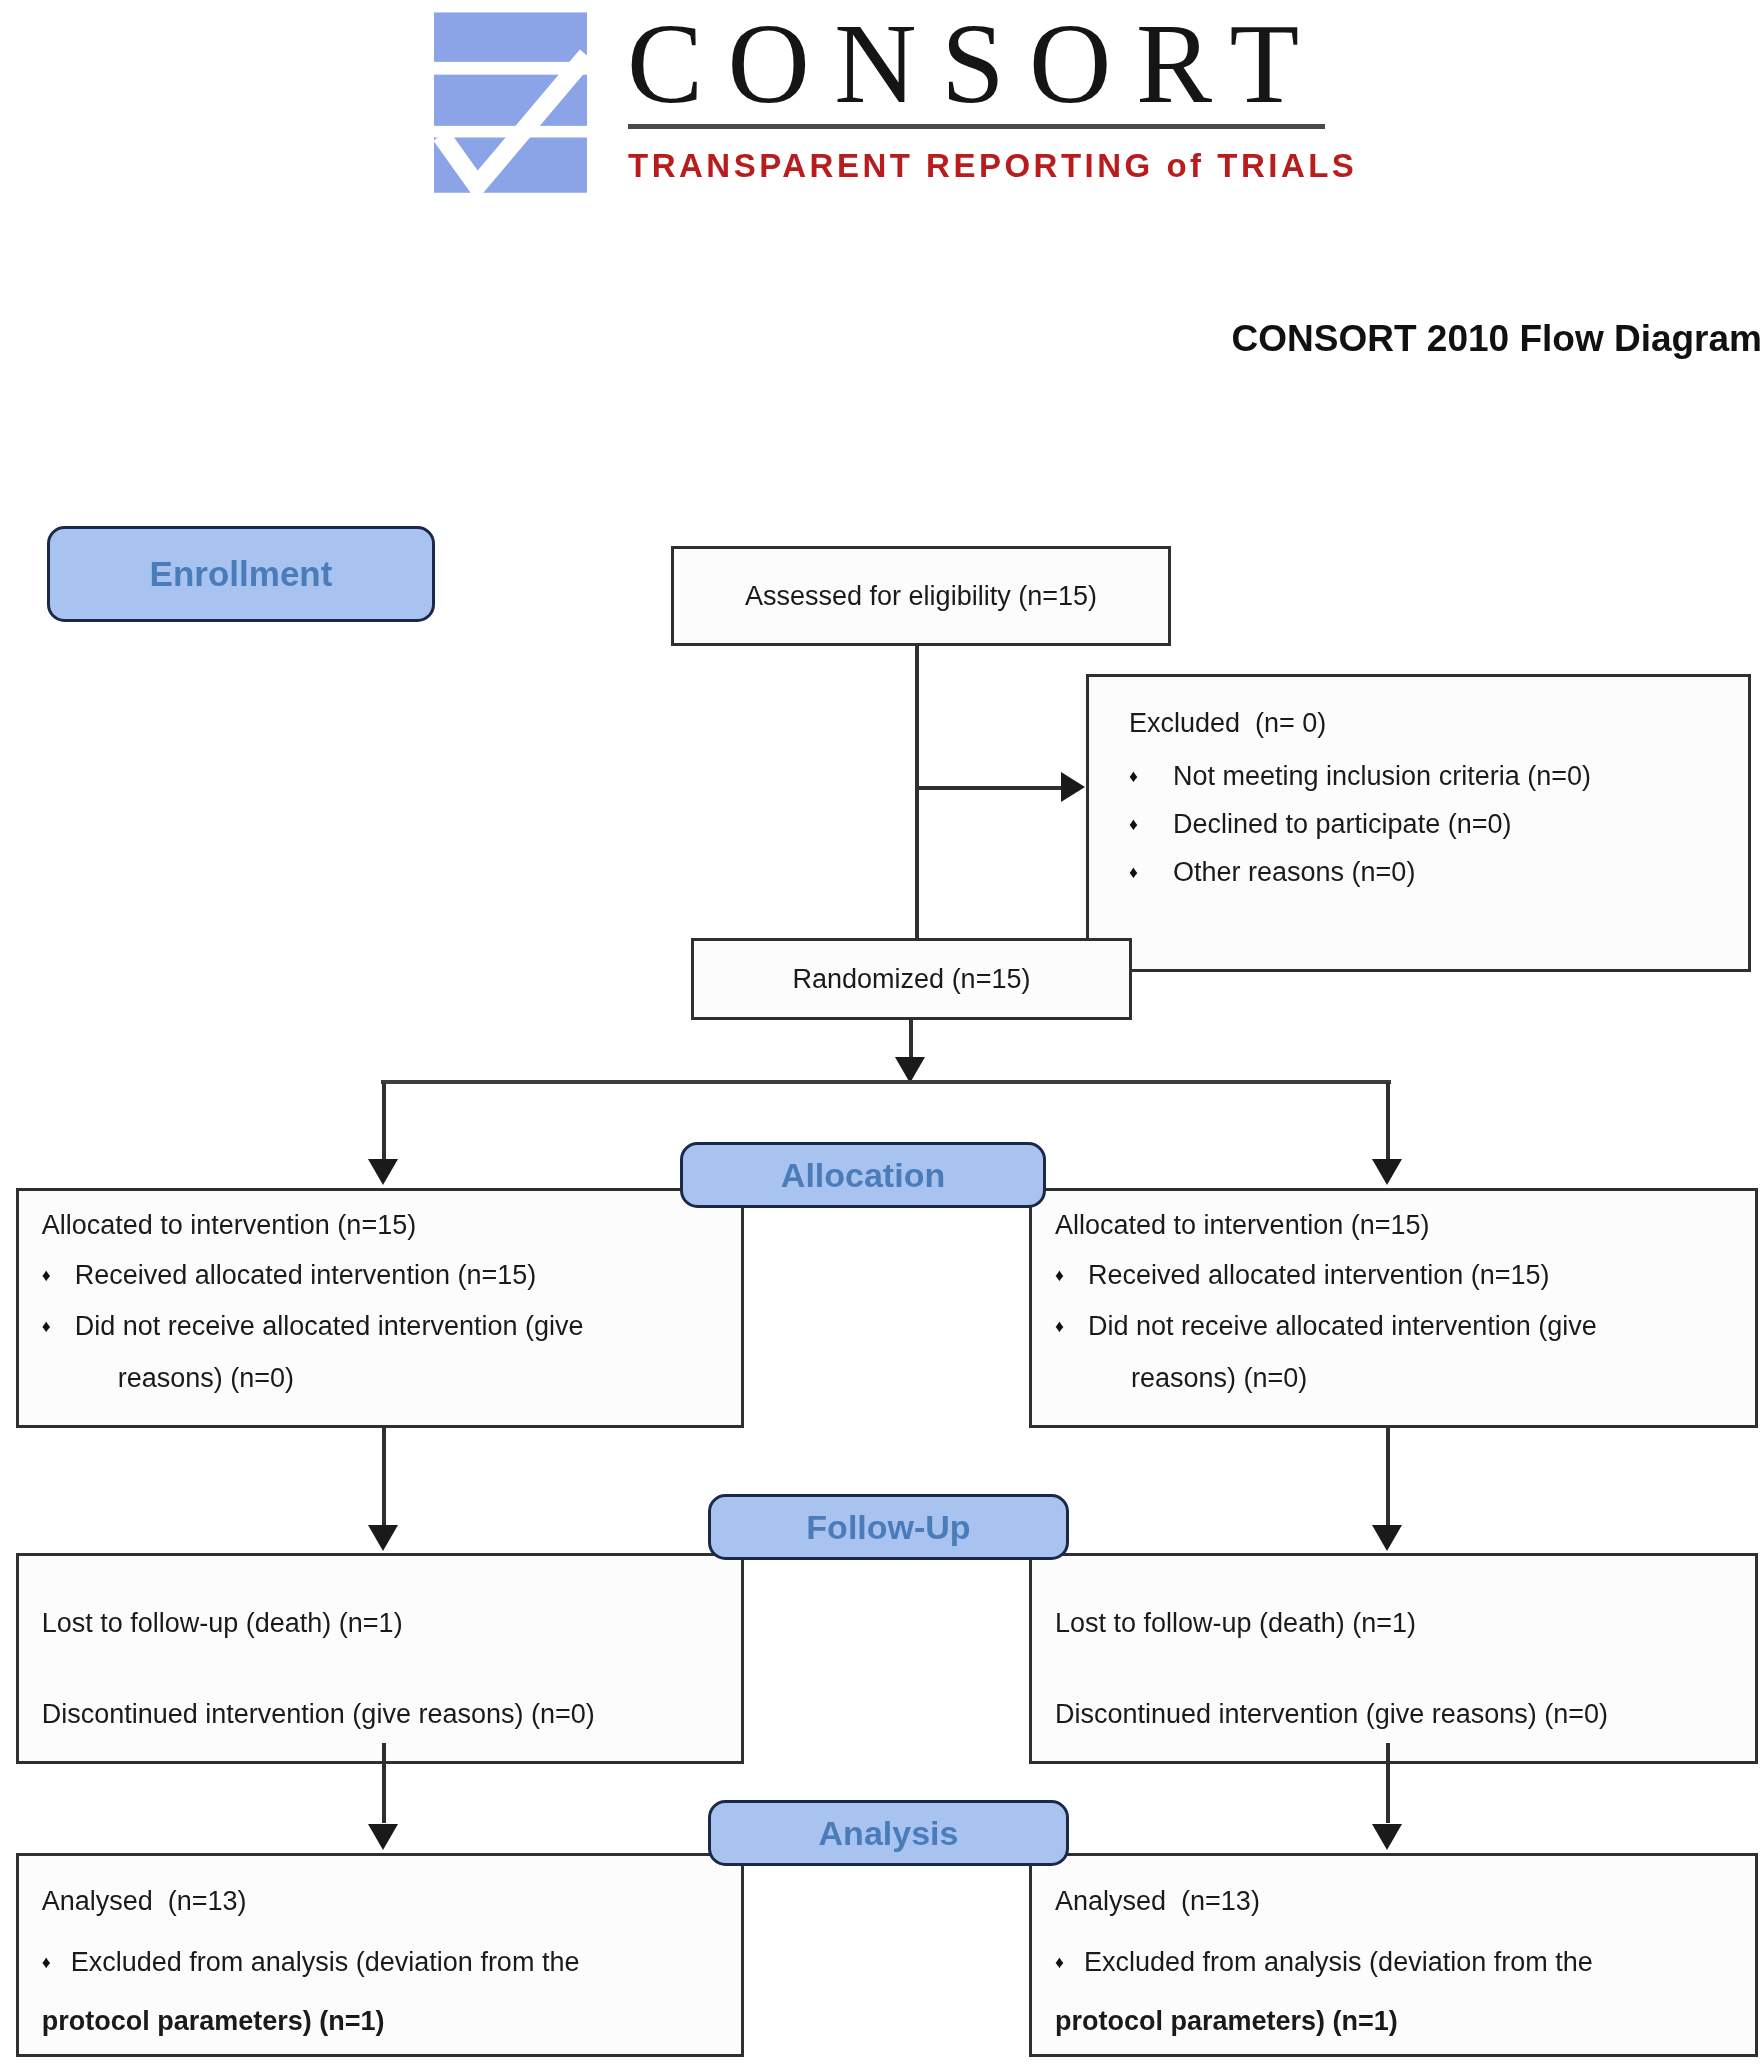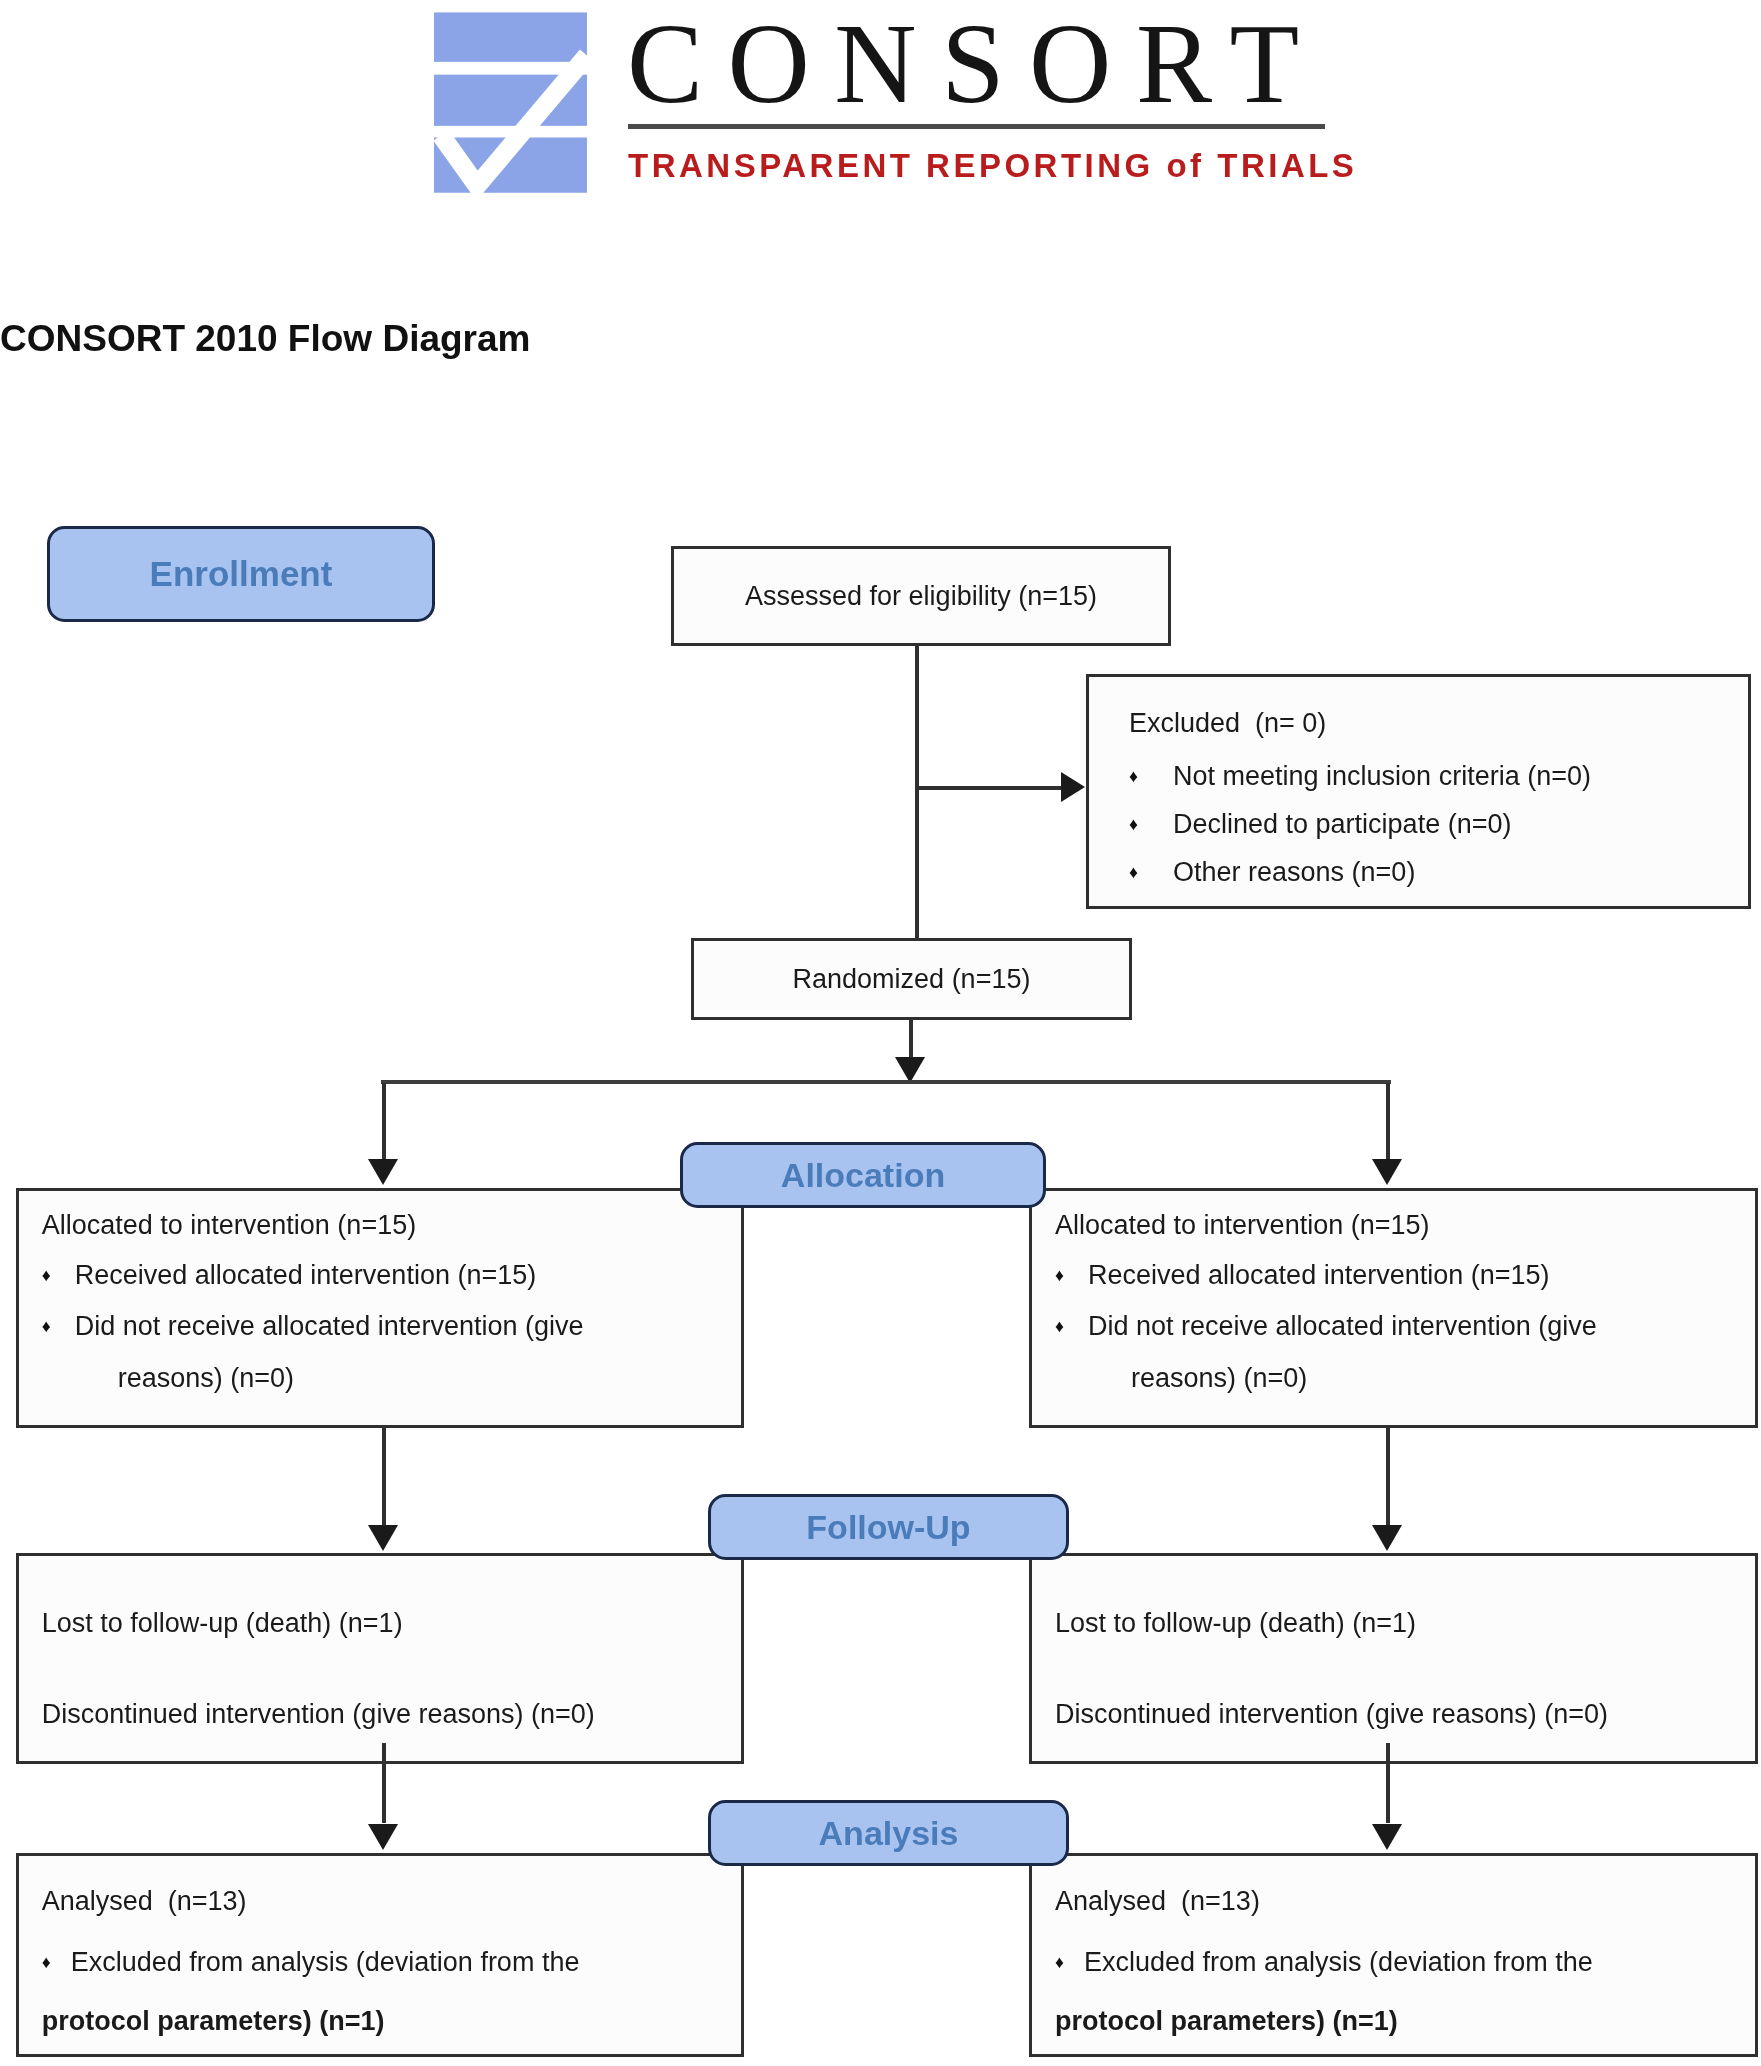--- a/index.html
+++ b/index.html
@@ -17,7 +17,7 @@
            font-size:33px;font-weight:bold;letter-spacing:3.5px;color:#b91c1c;white-space:nowrap;}
 
   
-  .page-title{position:absolute;left:0;top:318px;width:1762px;text-align:left;
+  .page-title{position:absolute;left:0;top:318px;width:1762px;text-align:right;
               font-size:37px;font-weight:bold;color:#111;}
 
   

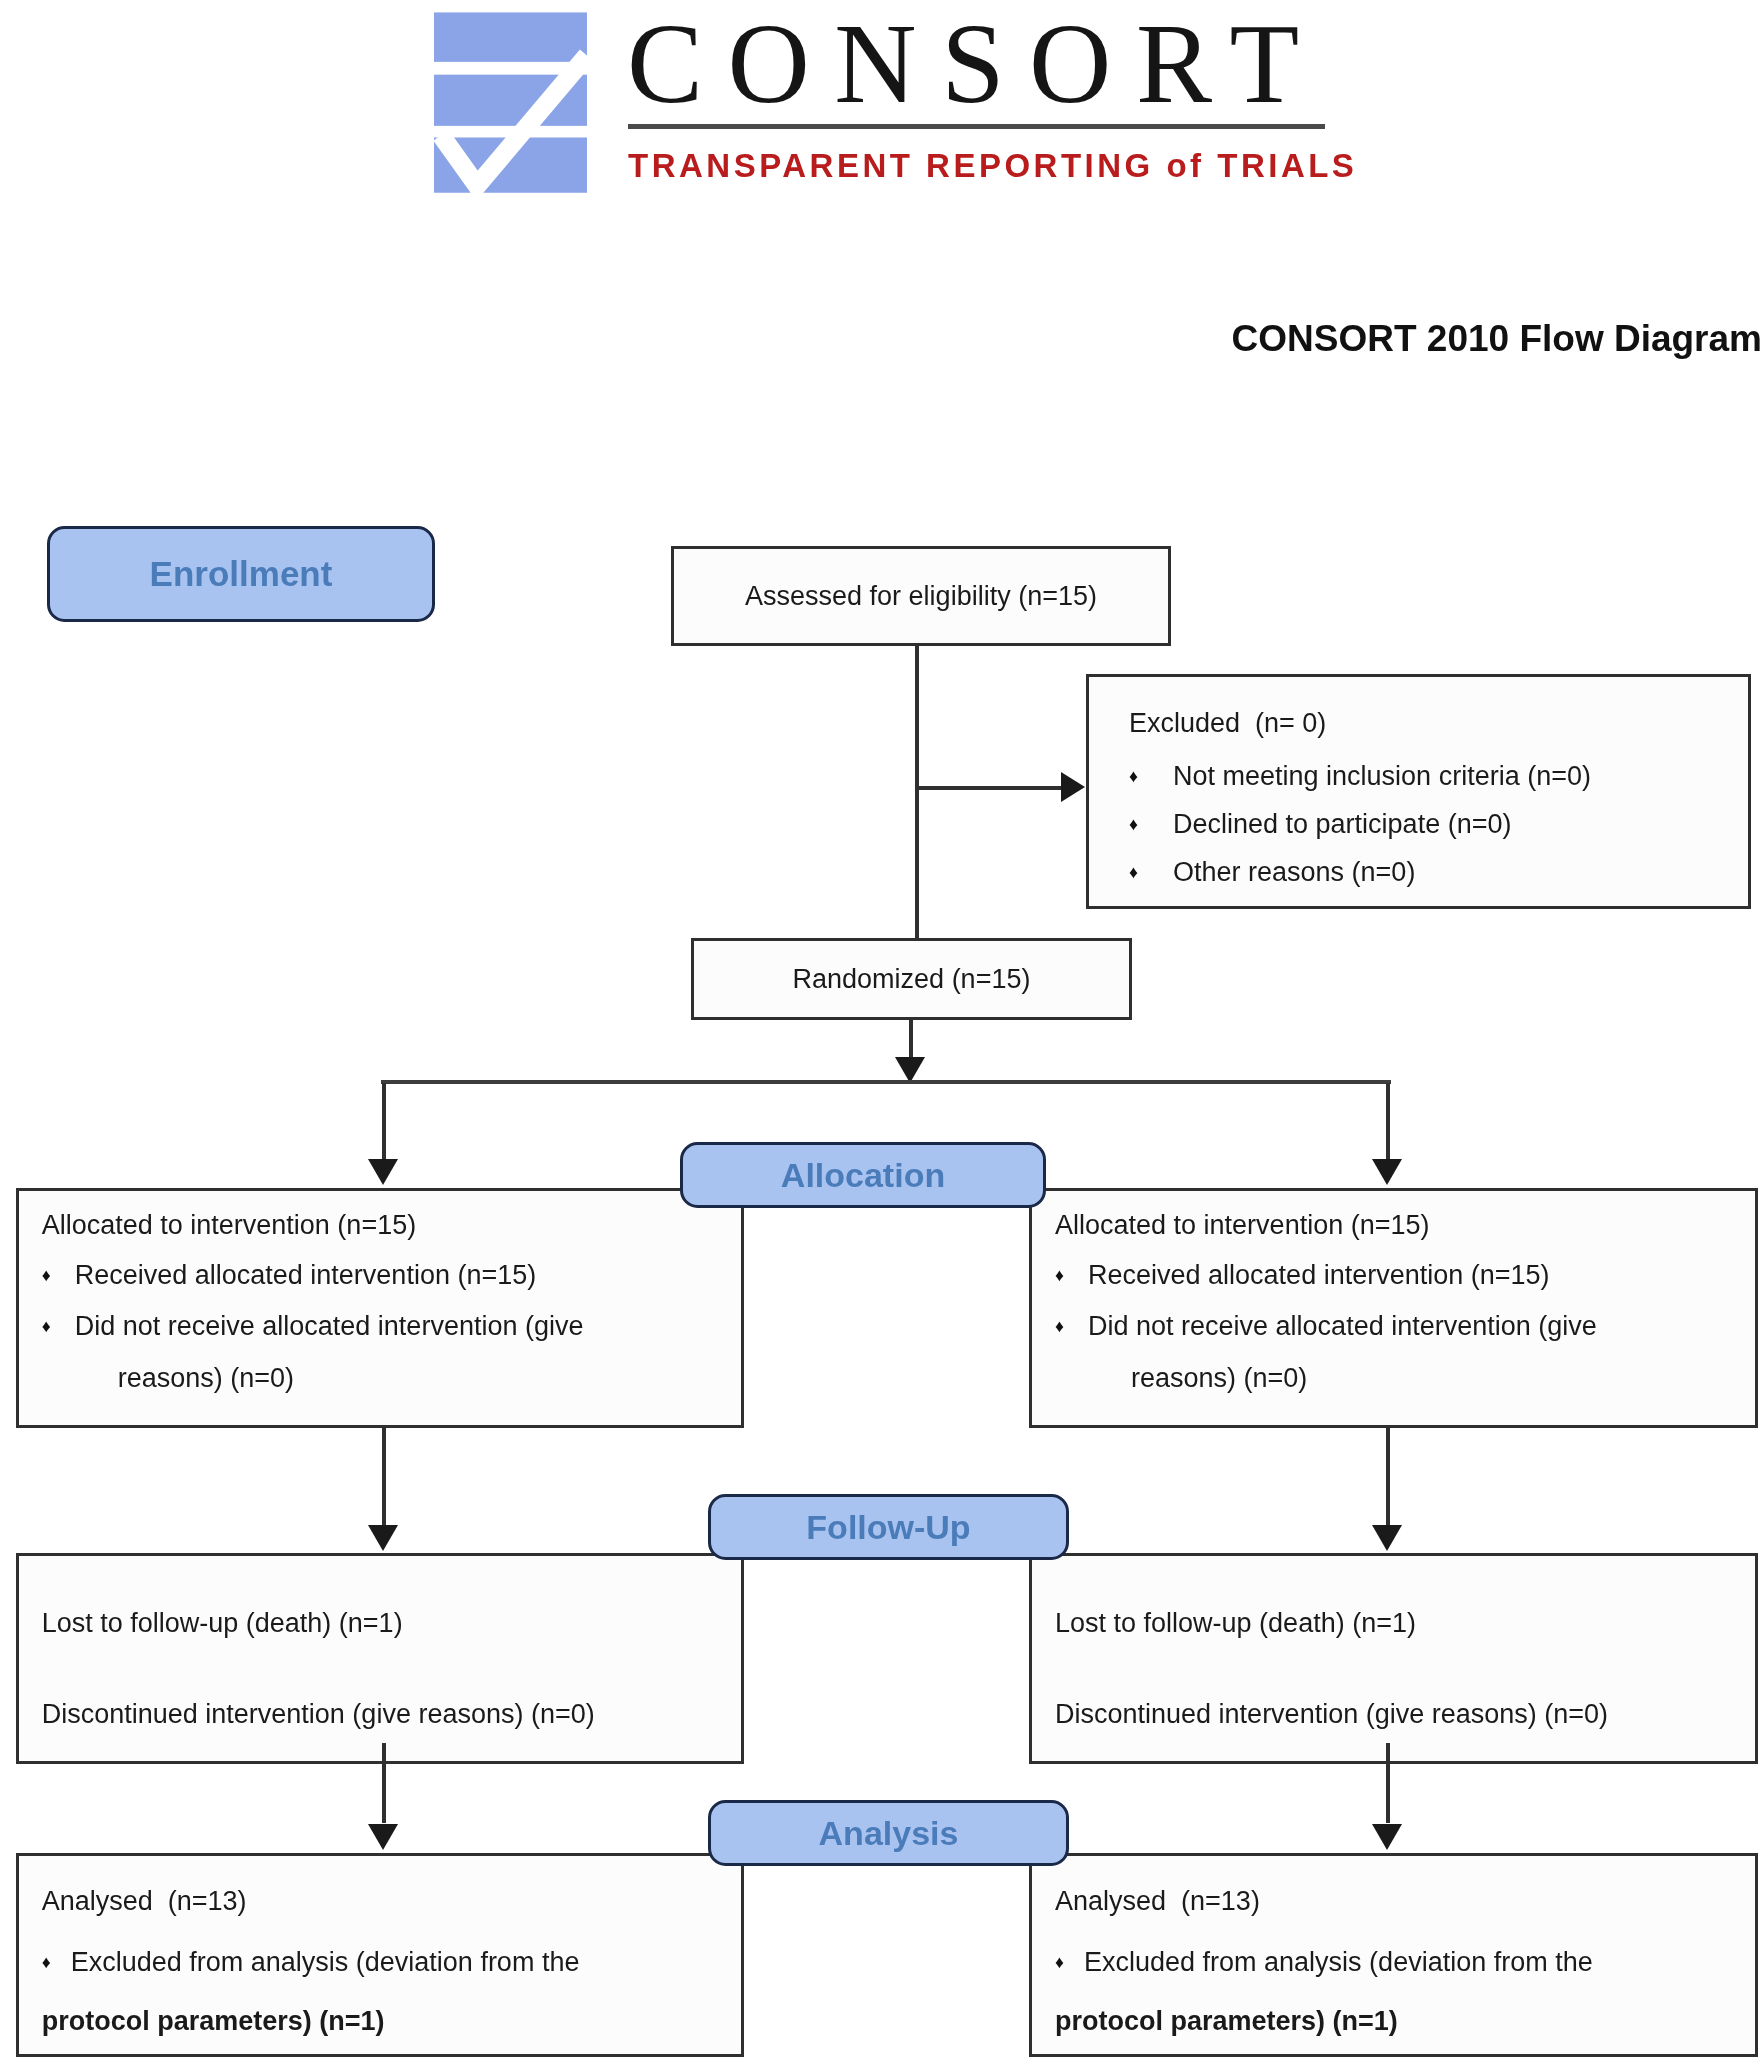--- a/index.html
+++ b/index.html
@@ -37,7 +37,7 @@
                 display:flex;align-items:center;justify-content:center;font-size:27px;text-align:right;}
   .box-randomized{left:691px;top:938px;width:441px;height:82px;
                   display:flex;align-items:center;justify-content:center;font-size:27px;}
-  .box-excluded{left:1086px;top:674px;width:665px;height:235px;padding:30px 17.5px 0 40px;}
+  .box-excluded{left:1086px;top:674px;width:665px;height:298px;padding:30px 17.5px 0 40px;}
   .box-excluded .title{margin-bottom:20px;}
   .box-alloc-l{left:15.7px;top:1188px;width:728px;height:240px;padding:17.5px 14px 0 23px;}
   .box-alloc-r{left:1029px;top:1188px;width:729px;height:240px;padding:17.5px 14px 0 23px;}

